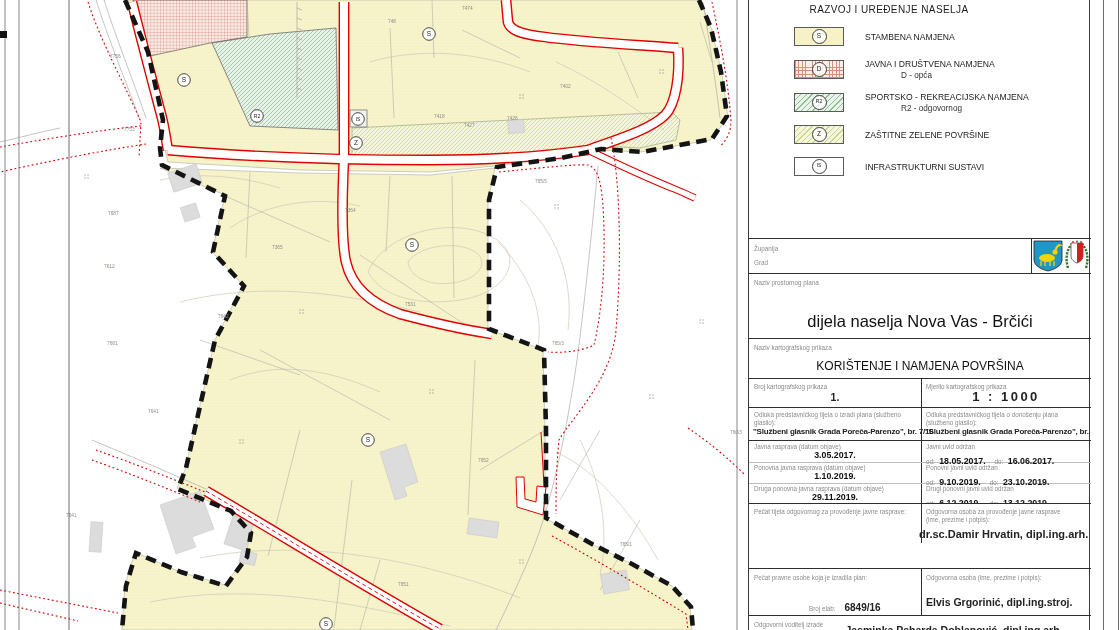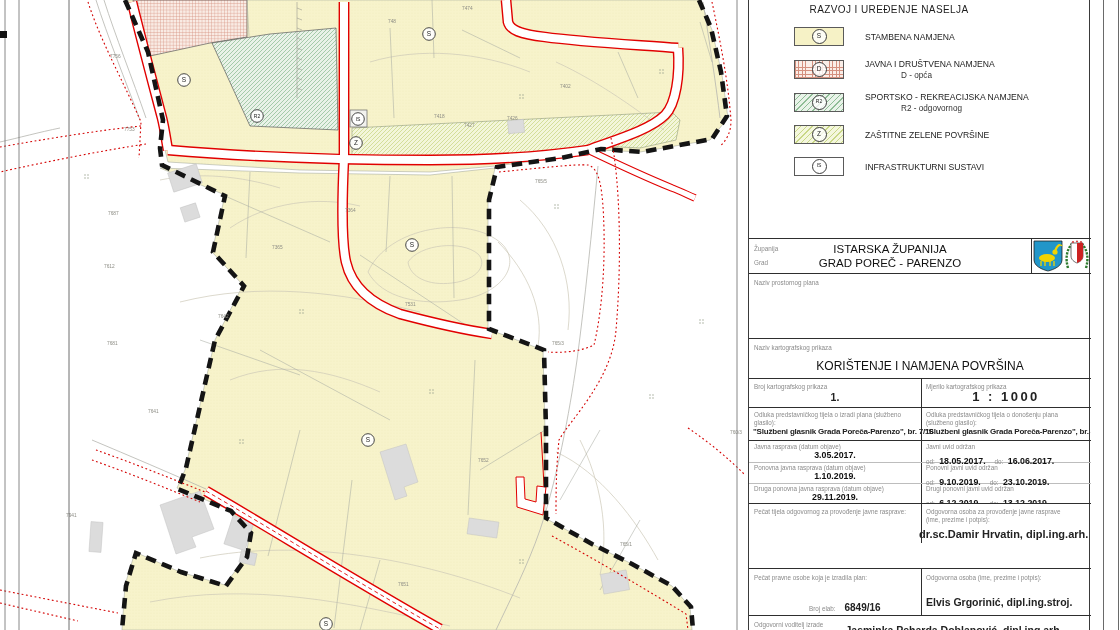--- a/index.html
+++ b/index.html
@@ -342,7 +342,6 @@
     <div class="tb-row" style="top:238px;height:35px">
       <div class="lbl" style="left:5px;top:6px">Županija</div>
       <div class="lbl" style="left:5px;top:20px">Grad</div>
-      <div class="mid ctr" style="position:absolute;left:0;top:4px;width:282px">ISTARSKA ŽUPANIJA</div>
       <div class="mid ctr" style="position:absolute;left:0;top:18px;width:282px">GRAD POREČ - PARENZO</div>
       <div class="vdiv" style="left:282px"></div>
       <svg width="30" height="32" style="position:absolute;left:284px;top:1px">

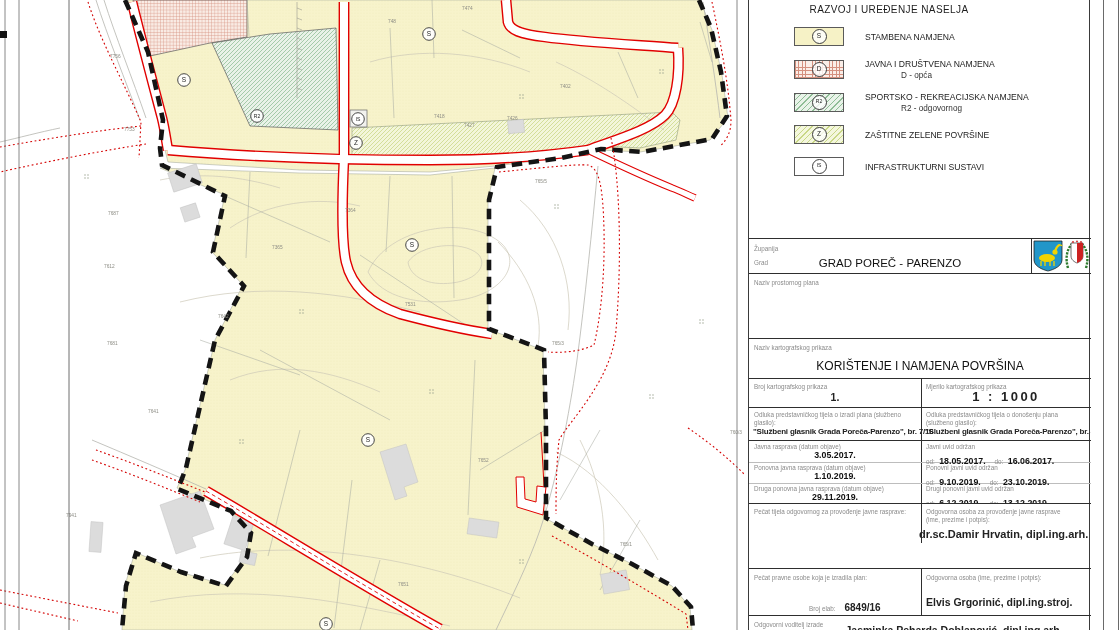--- a/index.html
+++ b/index.html
@@ -342,7 +342,6 @@
     <div class="tb-row" style="top:238px;height:35px">
       <div class="lbl" style="left:5px;top:6px">Županija</div>
       <div class="lbl" style="left:5px;top:20px">Grad</div>
-      <div class="mid ctr" style="position:absolute;left:0;top:18px;width:282px">GRAD POREČ - PARENZO</div>
       <div class="vdiv" style="left:282px"></div>
       <svg width="30" height="32" style="position:absolute;left:284px;top:1px">
         <path d="M1,1 h28 v19 c0,8 -14,11 -14,11 c0,0 -14,-3 -14,-11 Z" fill="#2196c9" stroke="#222" stroke-width="0.8"></path>

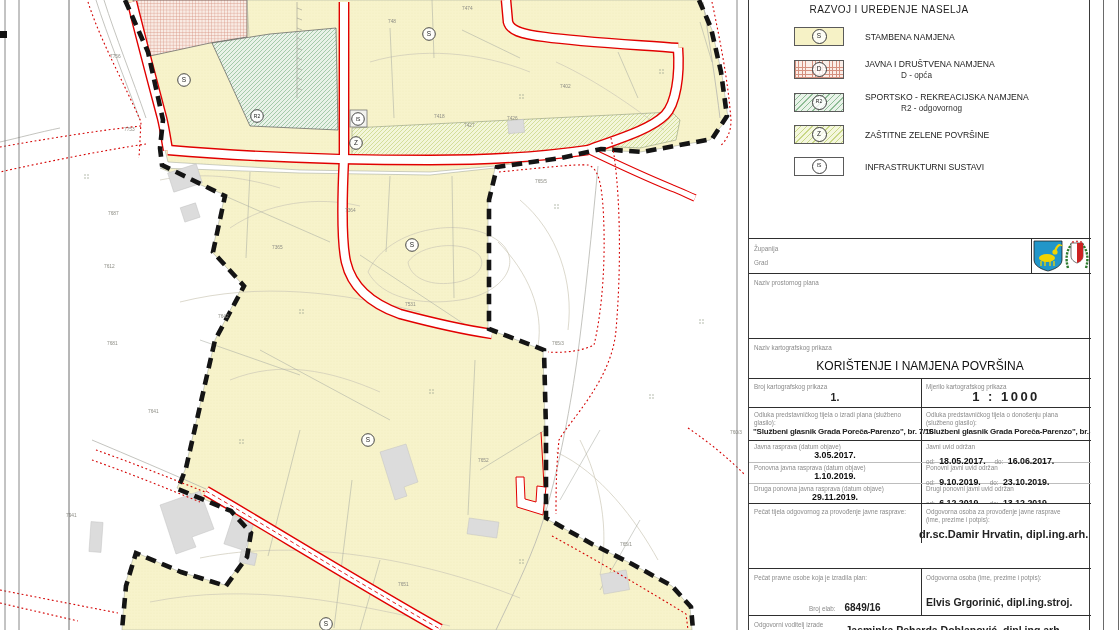--- a/index.html
+++ b/index.html
@@ -363,6 +363,7 @@
 
     <div class="tb-row" style="top:273px;height:65px">
       <div class="lbl" style="left:5px;top:5px">Naziv prostornog plana</div>
+      <div class="big ctr" style="position:absolute;left:0;top:38px;width:342px">dijela naselja Nova Vas - Brčići</div>
     </div>
 
     <div class="tb-row" style="top:338px;height:40px">

